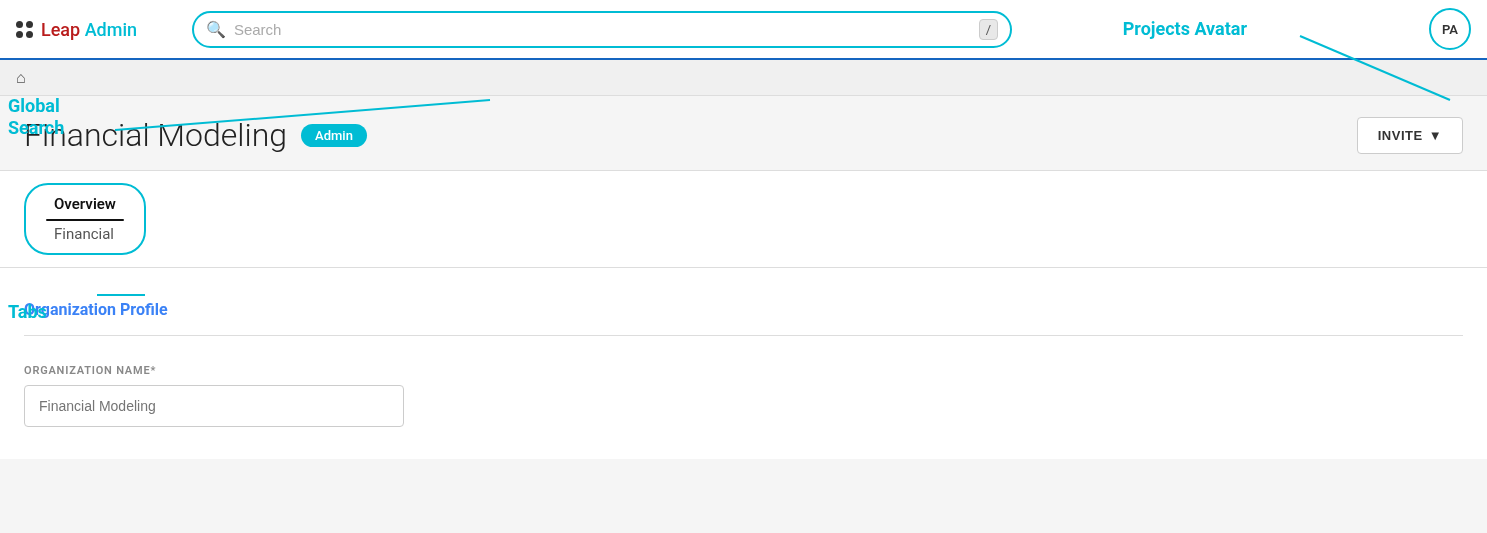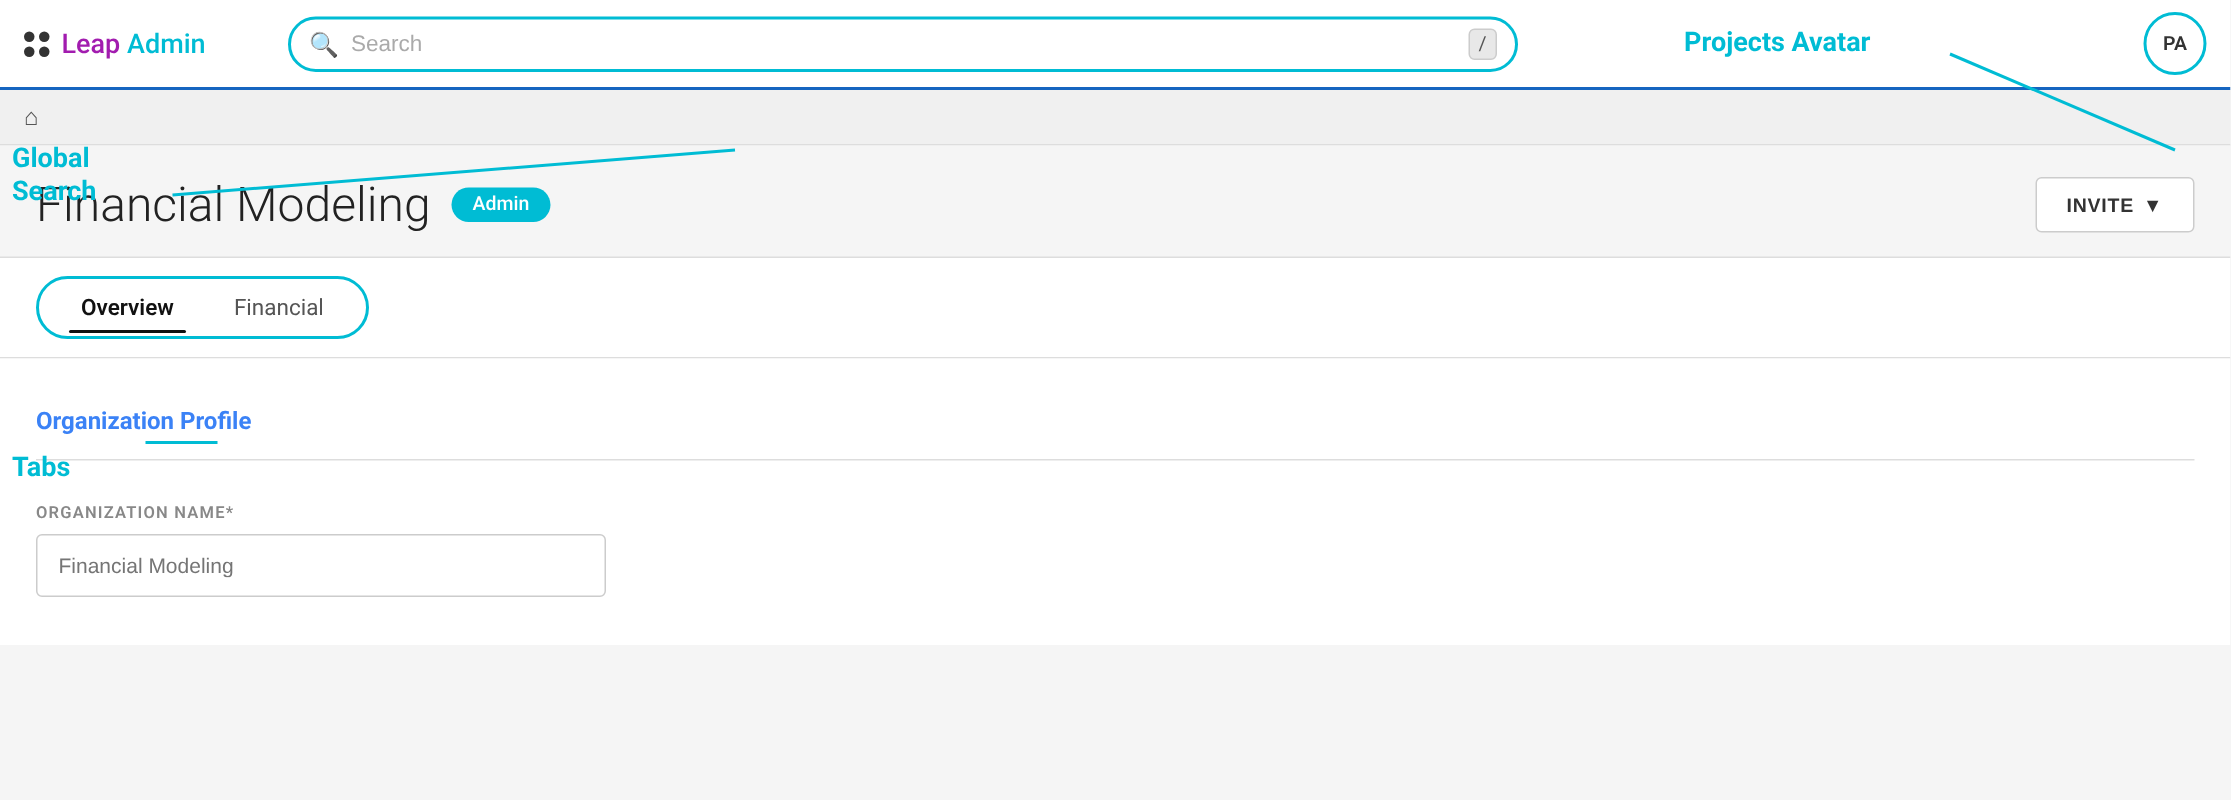--- a/index.html
+++ b/index.html
@@ -49,7 +49,7 @@
       color: #333;
     }
     .logo-text span {
-      color: #a21caf;
+      color: #b91c1c;
     }
 
     .search-bar-wrapper {

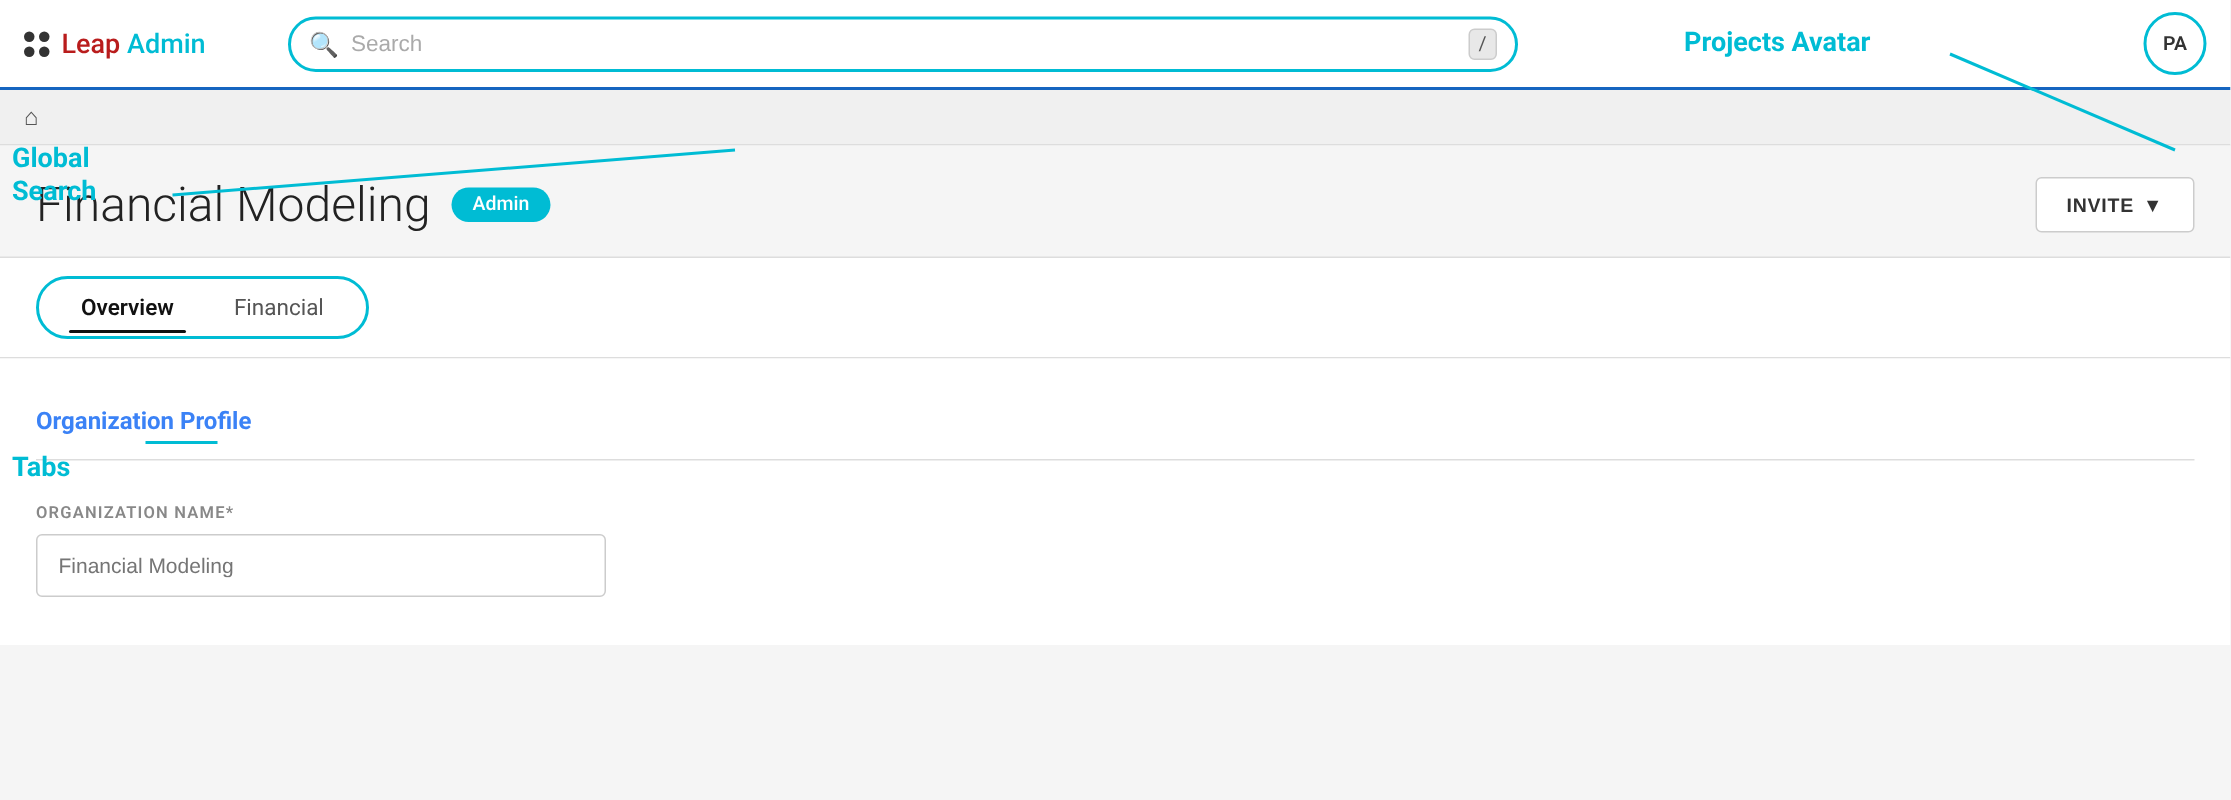--- a/index.html
+++ b/index.html
@@ -179,6 +179,7 @@
       margin: 12px 0;
       overflow: hidden;
       padding: 4px 8px;
+      flex-direction: column;
     }
     .tab-item {
       padding: 6px 20px;

